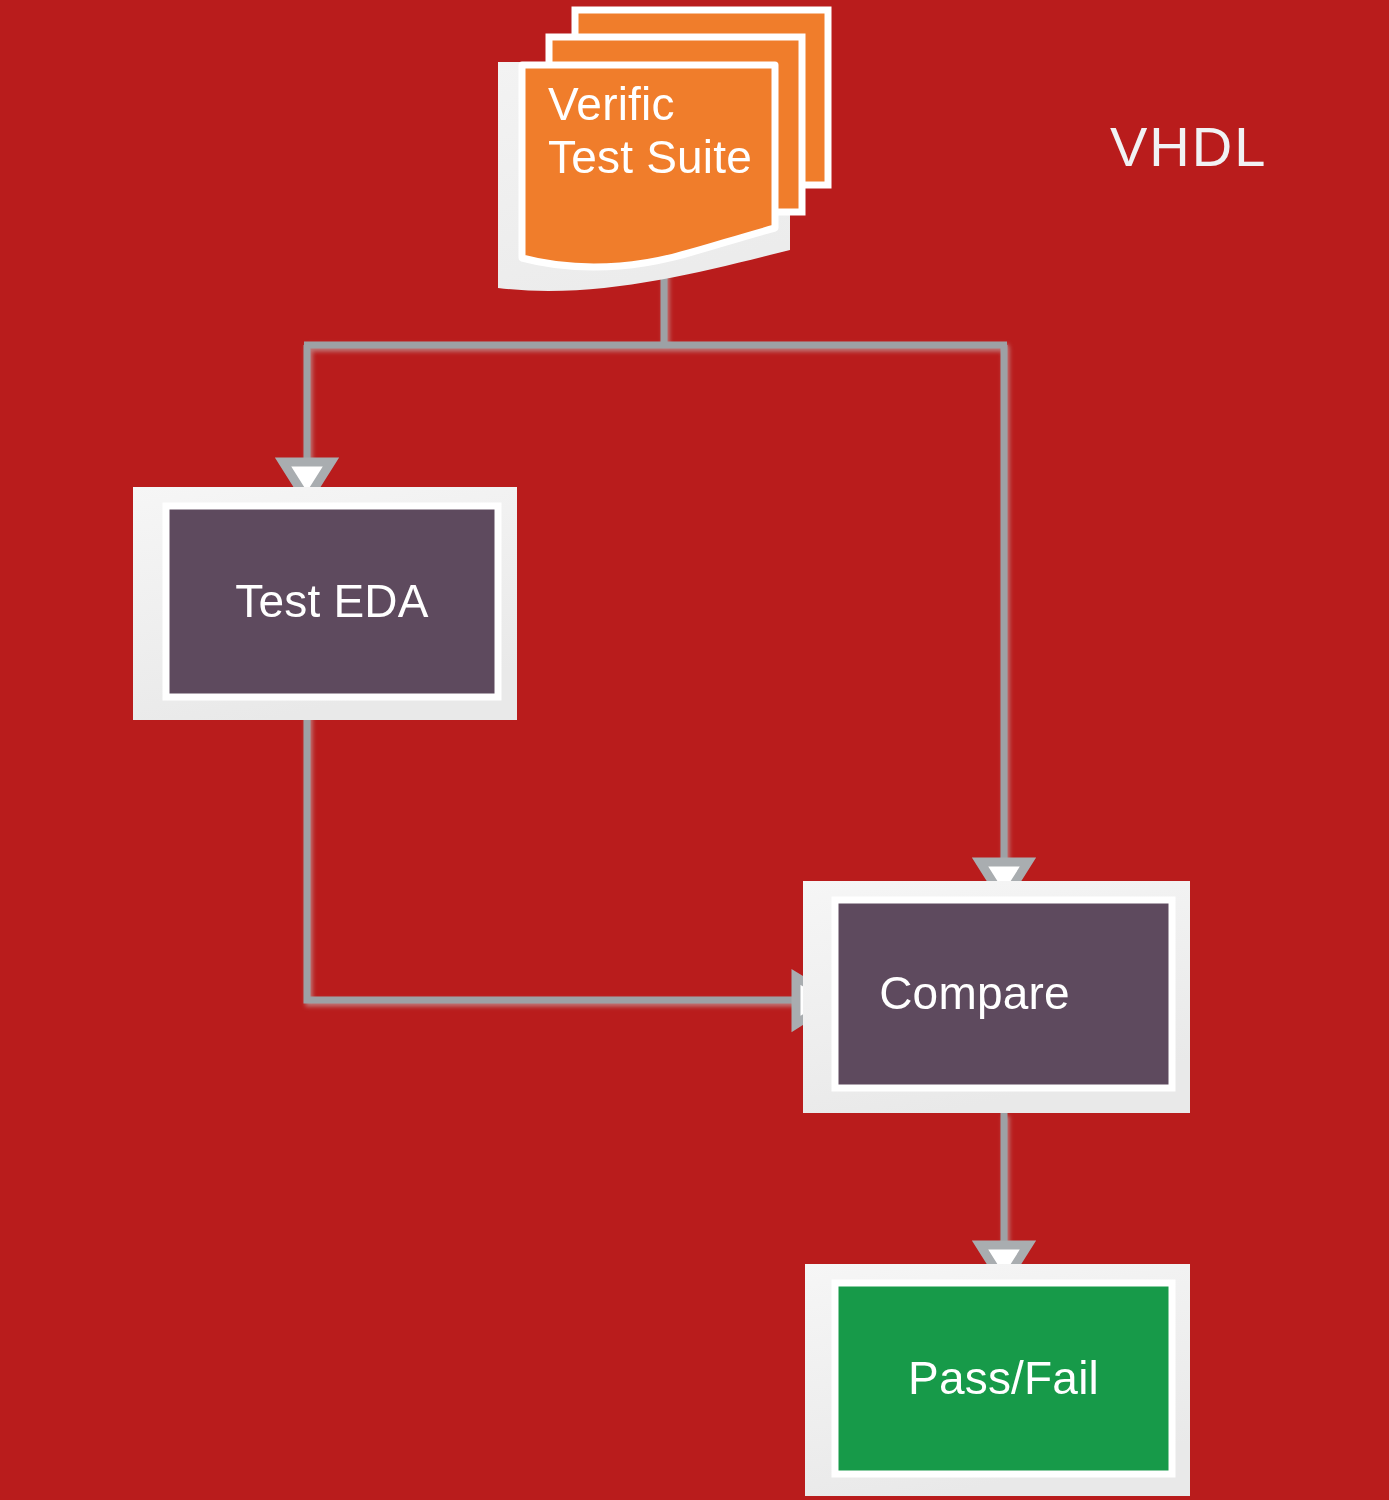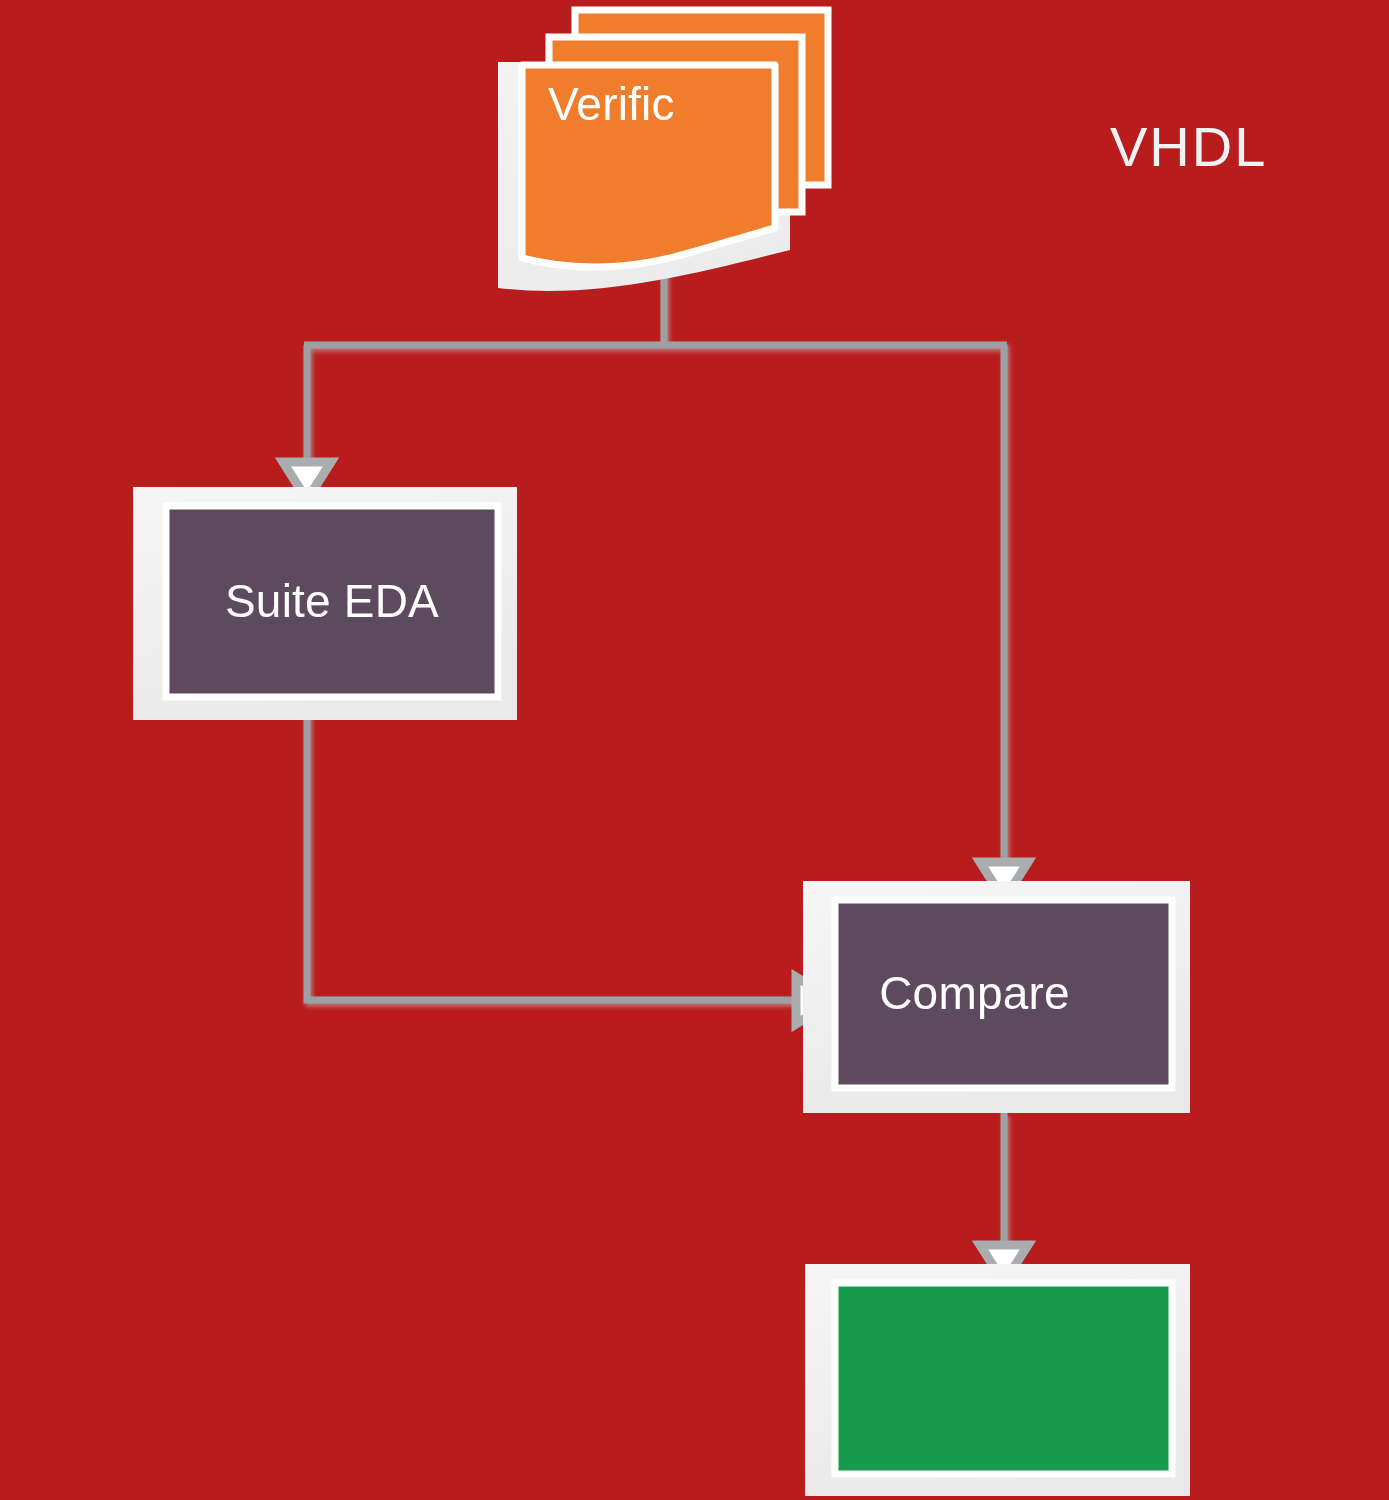--- a/index.html
+++ b/index.html
@@ -132,6 +132,7 @@
 
   <div class="node-label label-doc" style="left:548px; top:78px; width:240px; height:140px; flex-direction:column; align-items:flex-start;">
     <span>Verific</span>
+    <span>Test Suite</span>
   </div>
 
   <div class="node-label label-box" style="left:166px; top:506px; width:332px; height:191px; flex-direction:column;">

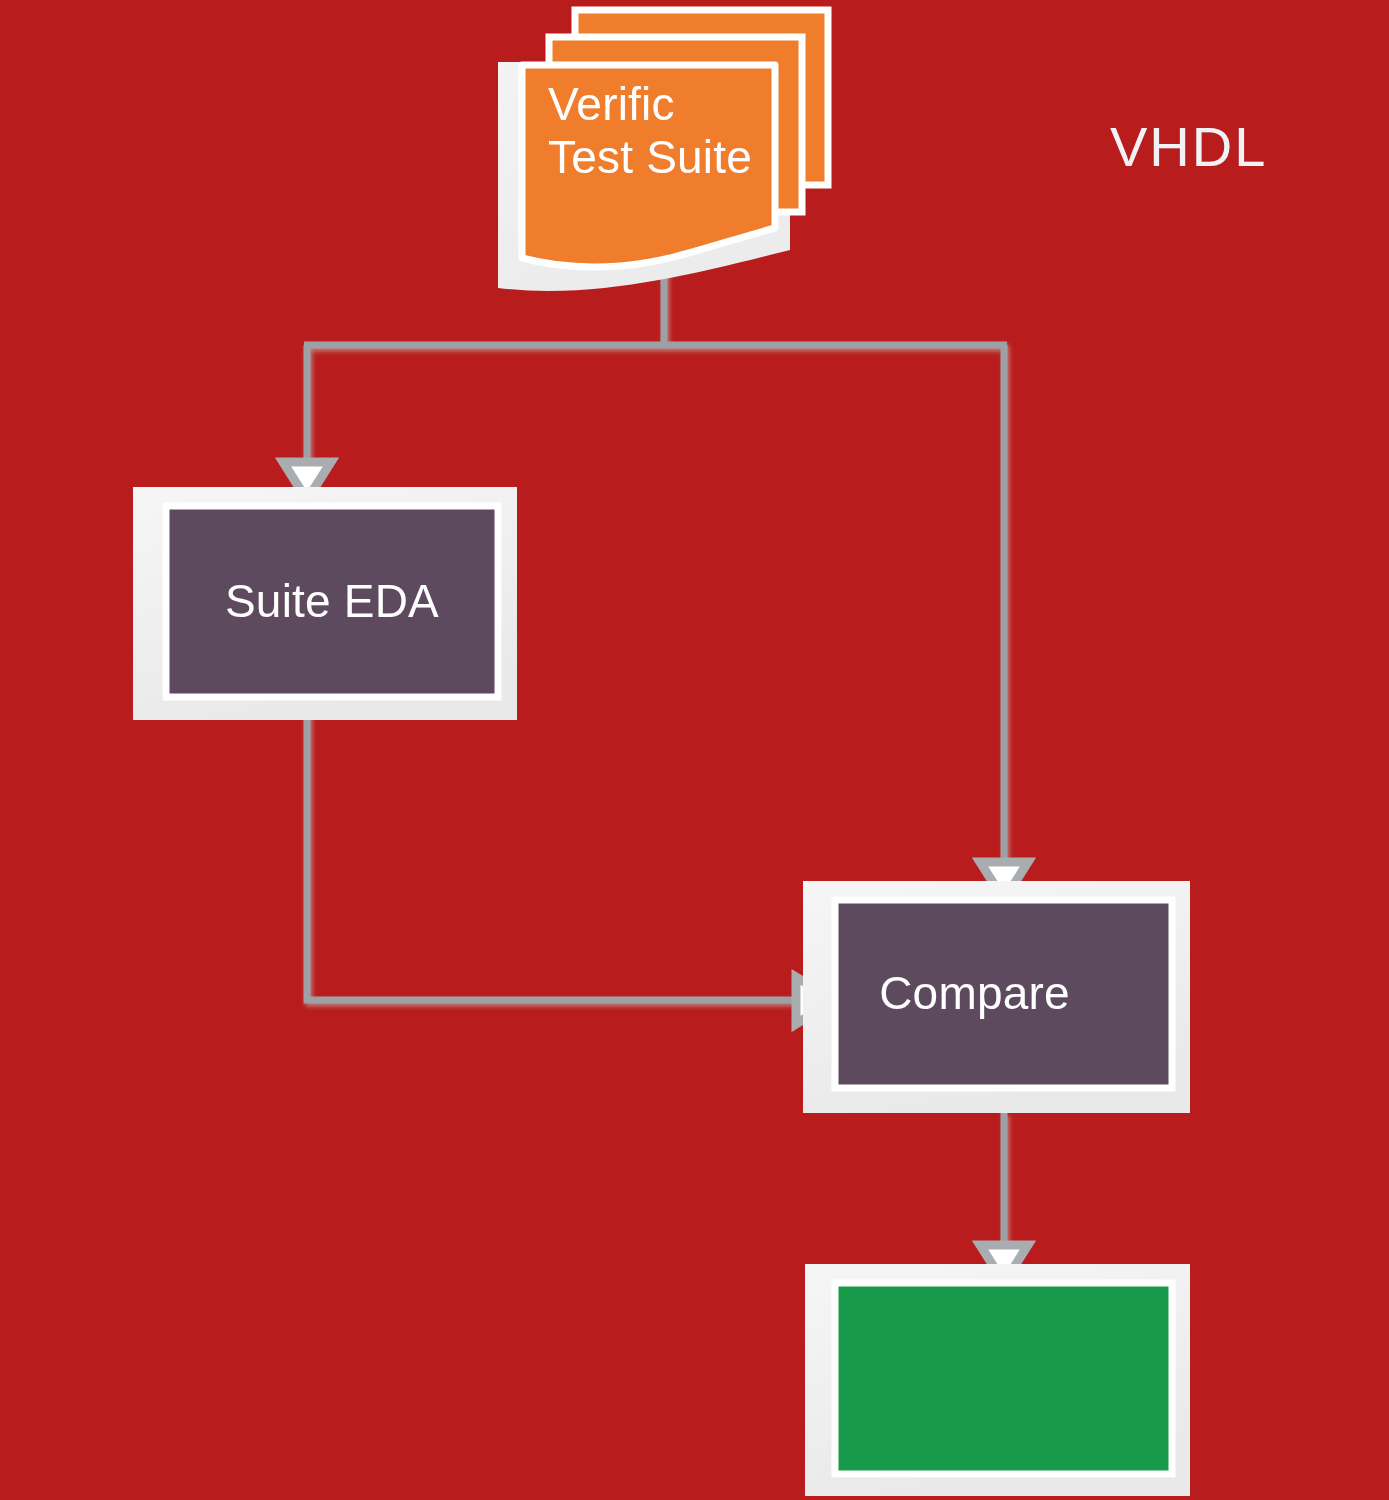--- a/index.html
+++ b/index.html
@@ -136,7 +136,7 @@
   </div>
 
   <div class="node-label label-box" style="left:166px; top:506px; width:332px; height:191px; flex-direction:column;">
-    <span>Suite EDA</span>
+    <span>Test EDA</span>
   </div>
 
   <div class="node-label label-box" style="left:806px; top:900px; width:337px; height:188px;">Compare</div>

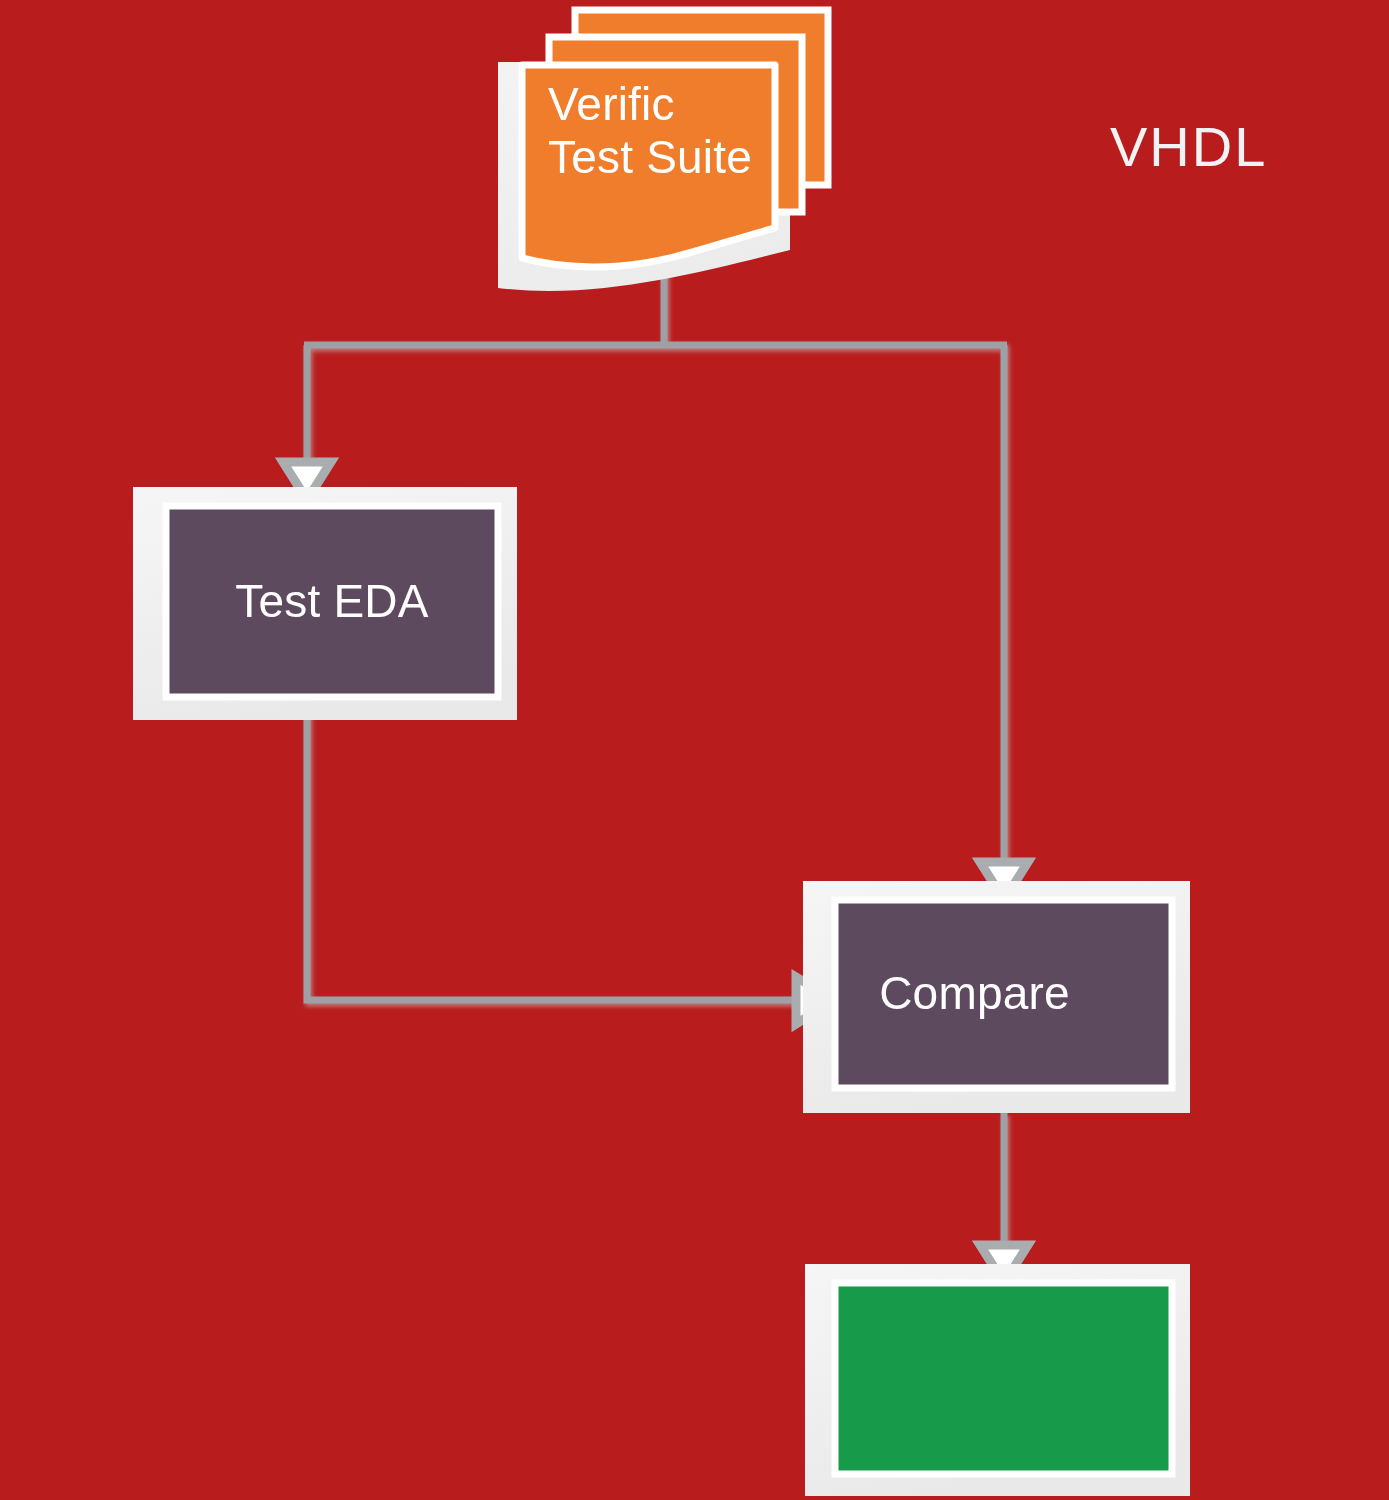--- a/index.html
+++ b/index.html
@@ -141,6 +141,7 @@
 
   <div class="node-label label-box" style="left:806px; top:900px; width:337px; height:188px;">Compare</div>
 
+  <div class="node-label label-box" style="left:835px; top:1283px; width:337px; height:191px;">Pass/Fail</div>
 
 </div>
 

